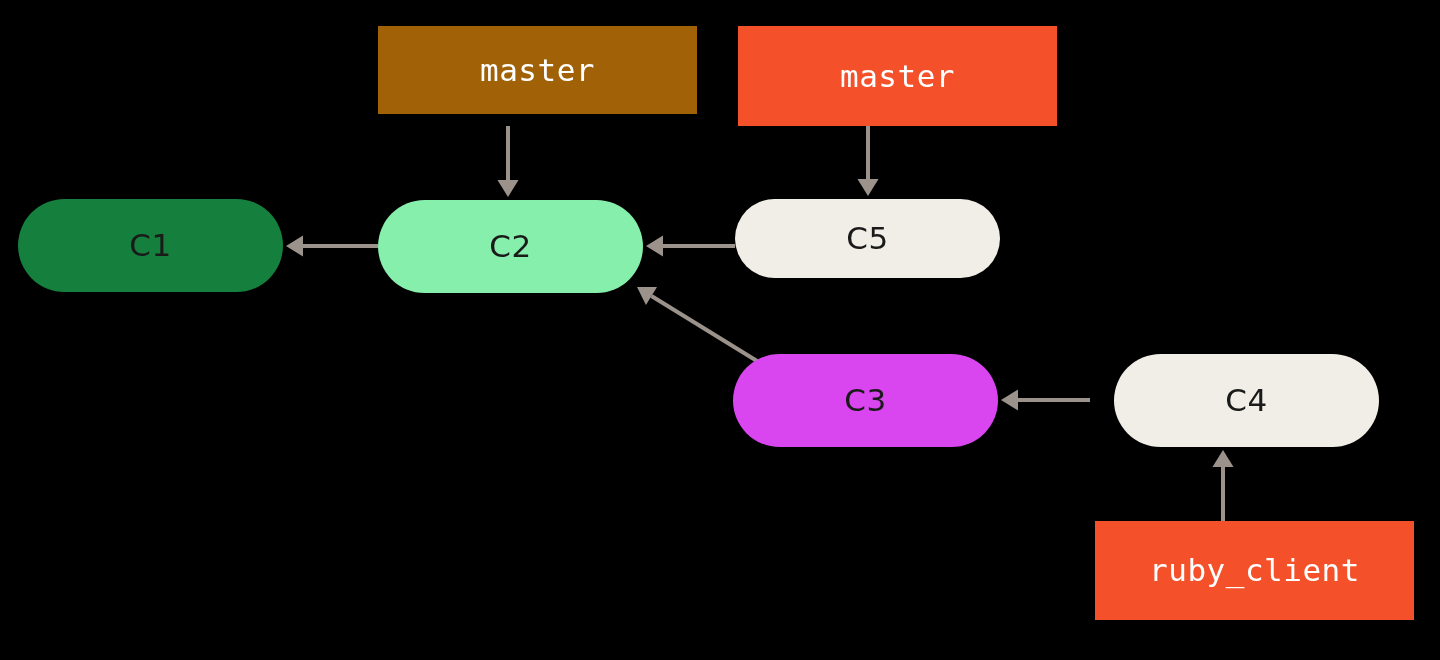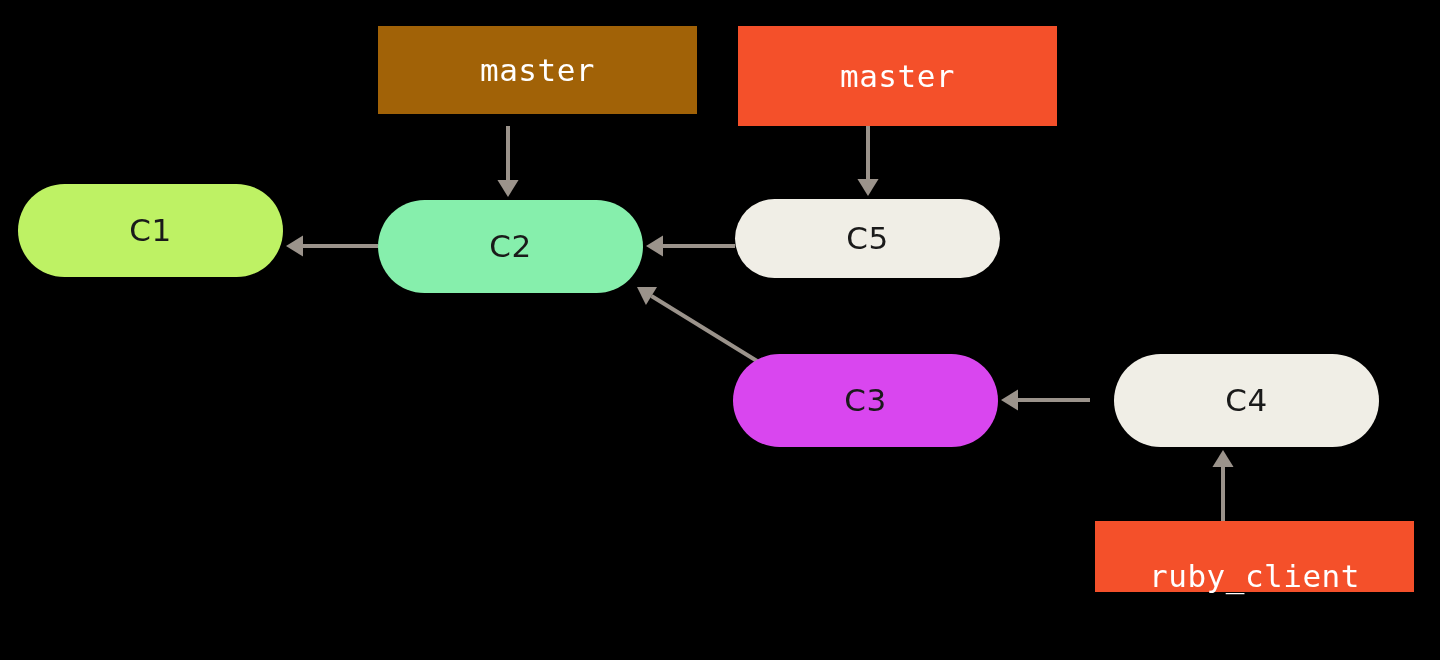--- a/index.html
+++ b/index.html
@@ -96,7 +96,7 @@
     </svg>
 
   <div id="commit-layer">
-      <div class="commit-node" style="left: 18px; top: 184px; width: 265px; height: 93px; background: #bef264; color: rgb(26, 26, 26);">
+      <div class="commit-node" style="left: 18px; top: 199px; width: 265px; height: 93px; background: #15803d; color: rgb(26, 26, 26);">
         <span>C1</span>
       </div>
       <div class="commit-node" style="left: 378px; top: 200px; width: 265px; height: 93px; background: #86efac; color: rgb(26, 26, 26);">

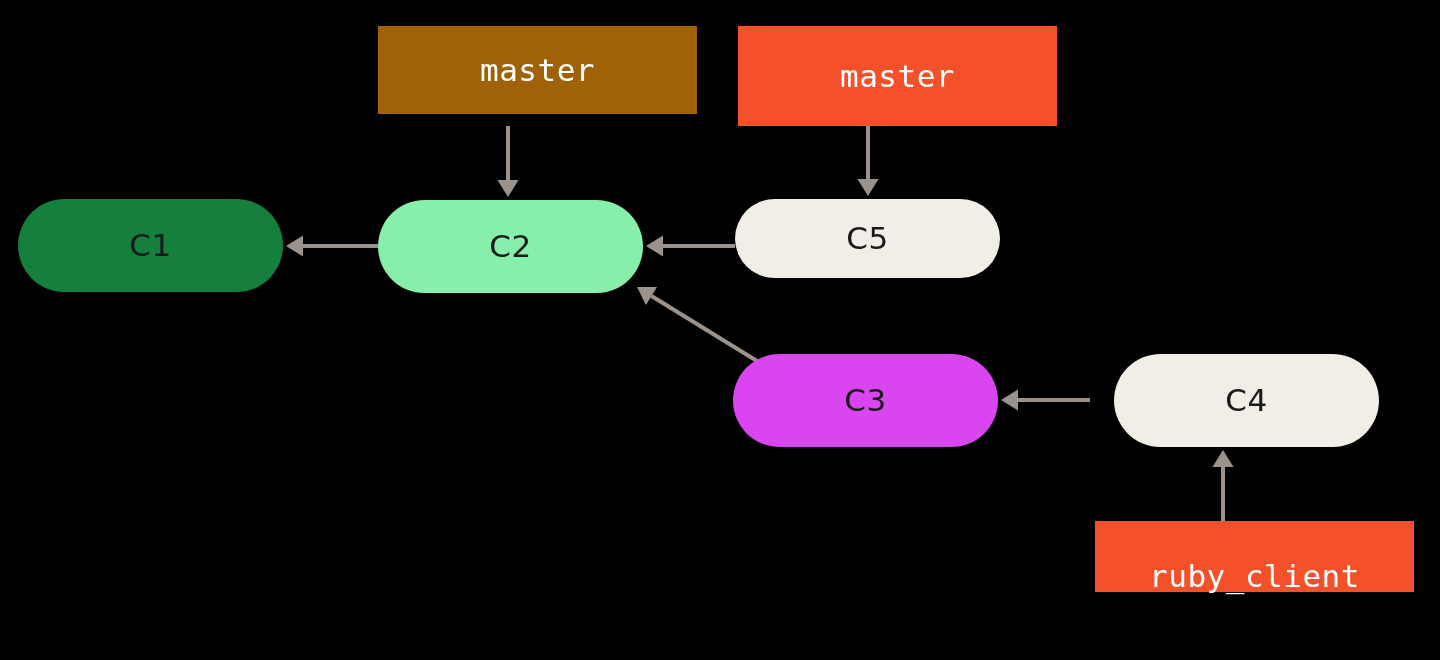--- a/index.html
+++ b/index.html
@@ -119,7 +119,7 @@
       <div class="branch-label" style="left: 738px; top: 26px; width: 319px; height: 100px; background: rgb(244, 80, 42); color: rgb(255, 255, 255);">
         <span>master</span>
       </div>
-      <div class="branch-label" style="left: 1095px; top: 521px; width: 319px; height: 71px; background: rgb(244, 80, 42); color: rgb(255, 255, 255); align-items: flex-end;">
+      <div class="branch-label" style="left: 1095px; top: 521px; width: 319px; height: 99px; background: rgb(244, 80, 42); color: rgb(255, 255, 255);">
         <span>ruby_client</span>
       </div>
     </div>

